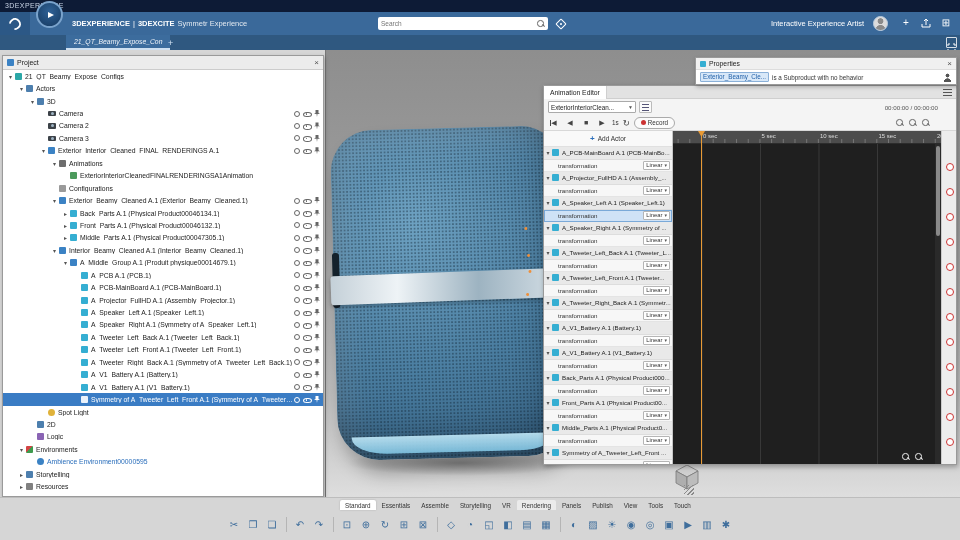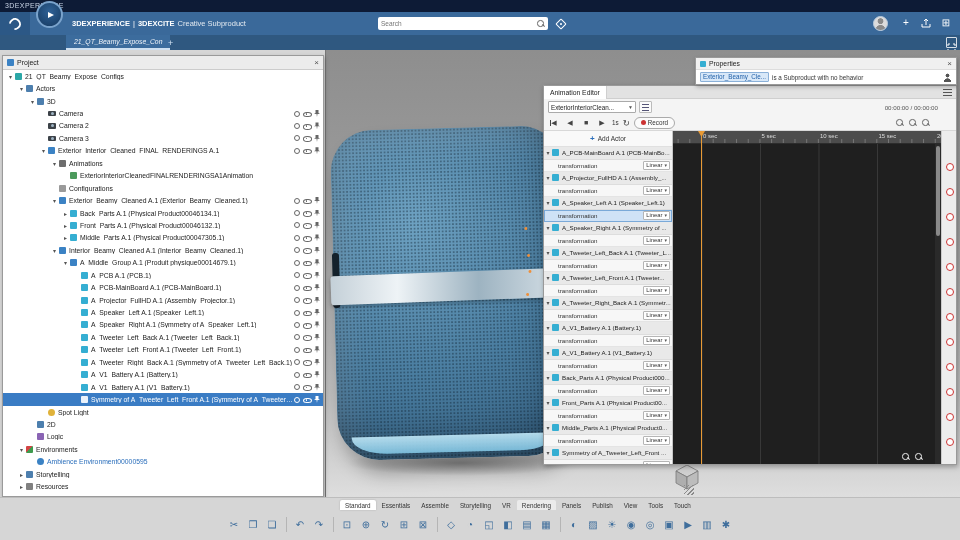--- a/index.html
+++ b/index.html
@@ -159,7 +159,7 @@
       <span class="b">3DEXPERIENCE</span>
       <span>|</span>
       <span class="b">3DEXCITE</span>
-      <span class="suffix">Creative Subproduct</span>
+      <span class="suffix">Symmetr Experience</span>
     </div>
     <div class="search-wrap">
       <input placeholder="Search" style="">

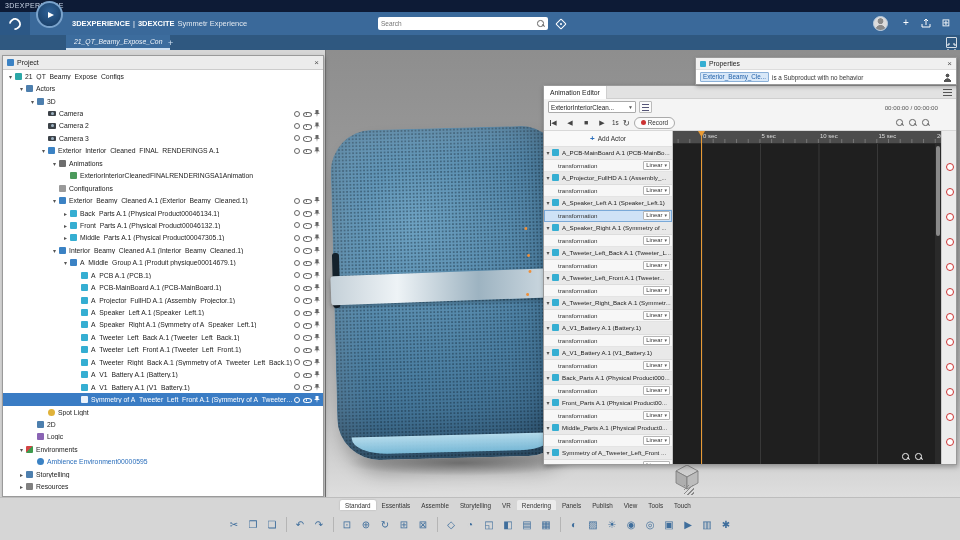--- a/index.html
+++ b/index.html
@@ -166,6 +166,7 @@
       <span class="mag"></span>
     </div>
     <span class="tag-ic"></span>
+    <div class="role">Interactive Experience Artist</div>
     <div class="avatar"></div>
     <div class="hbtn" style="right:46px">+</div>
     <div class="hbtn" style="right:26px">

